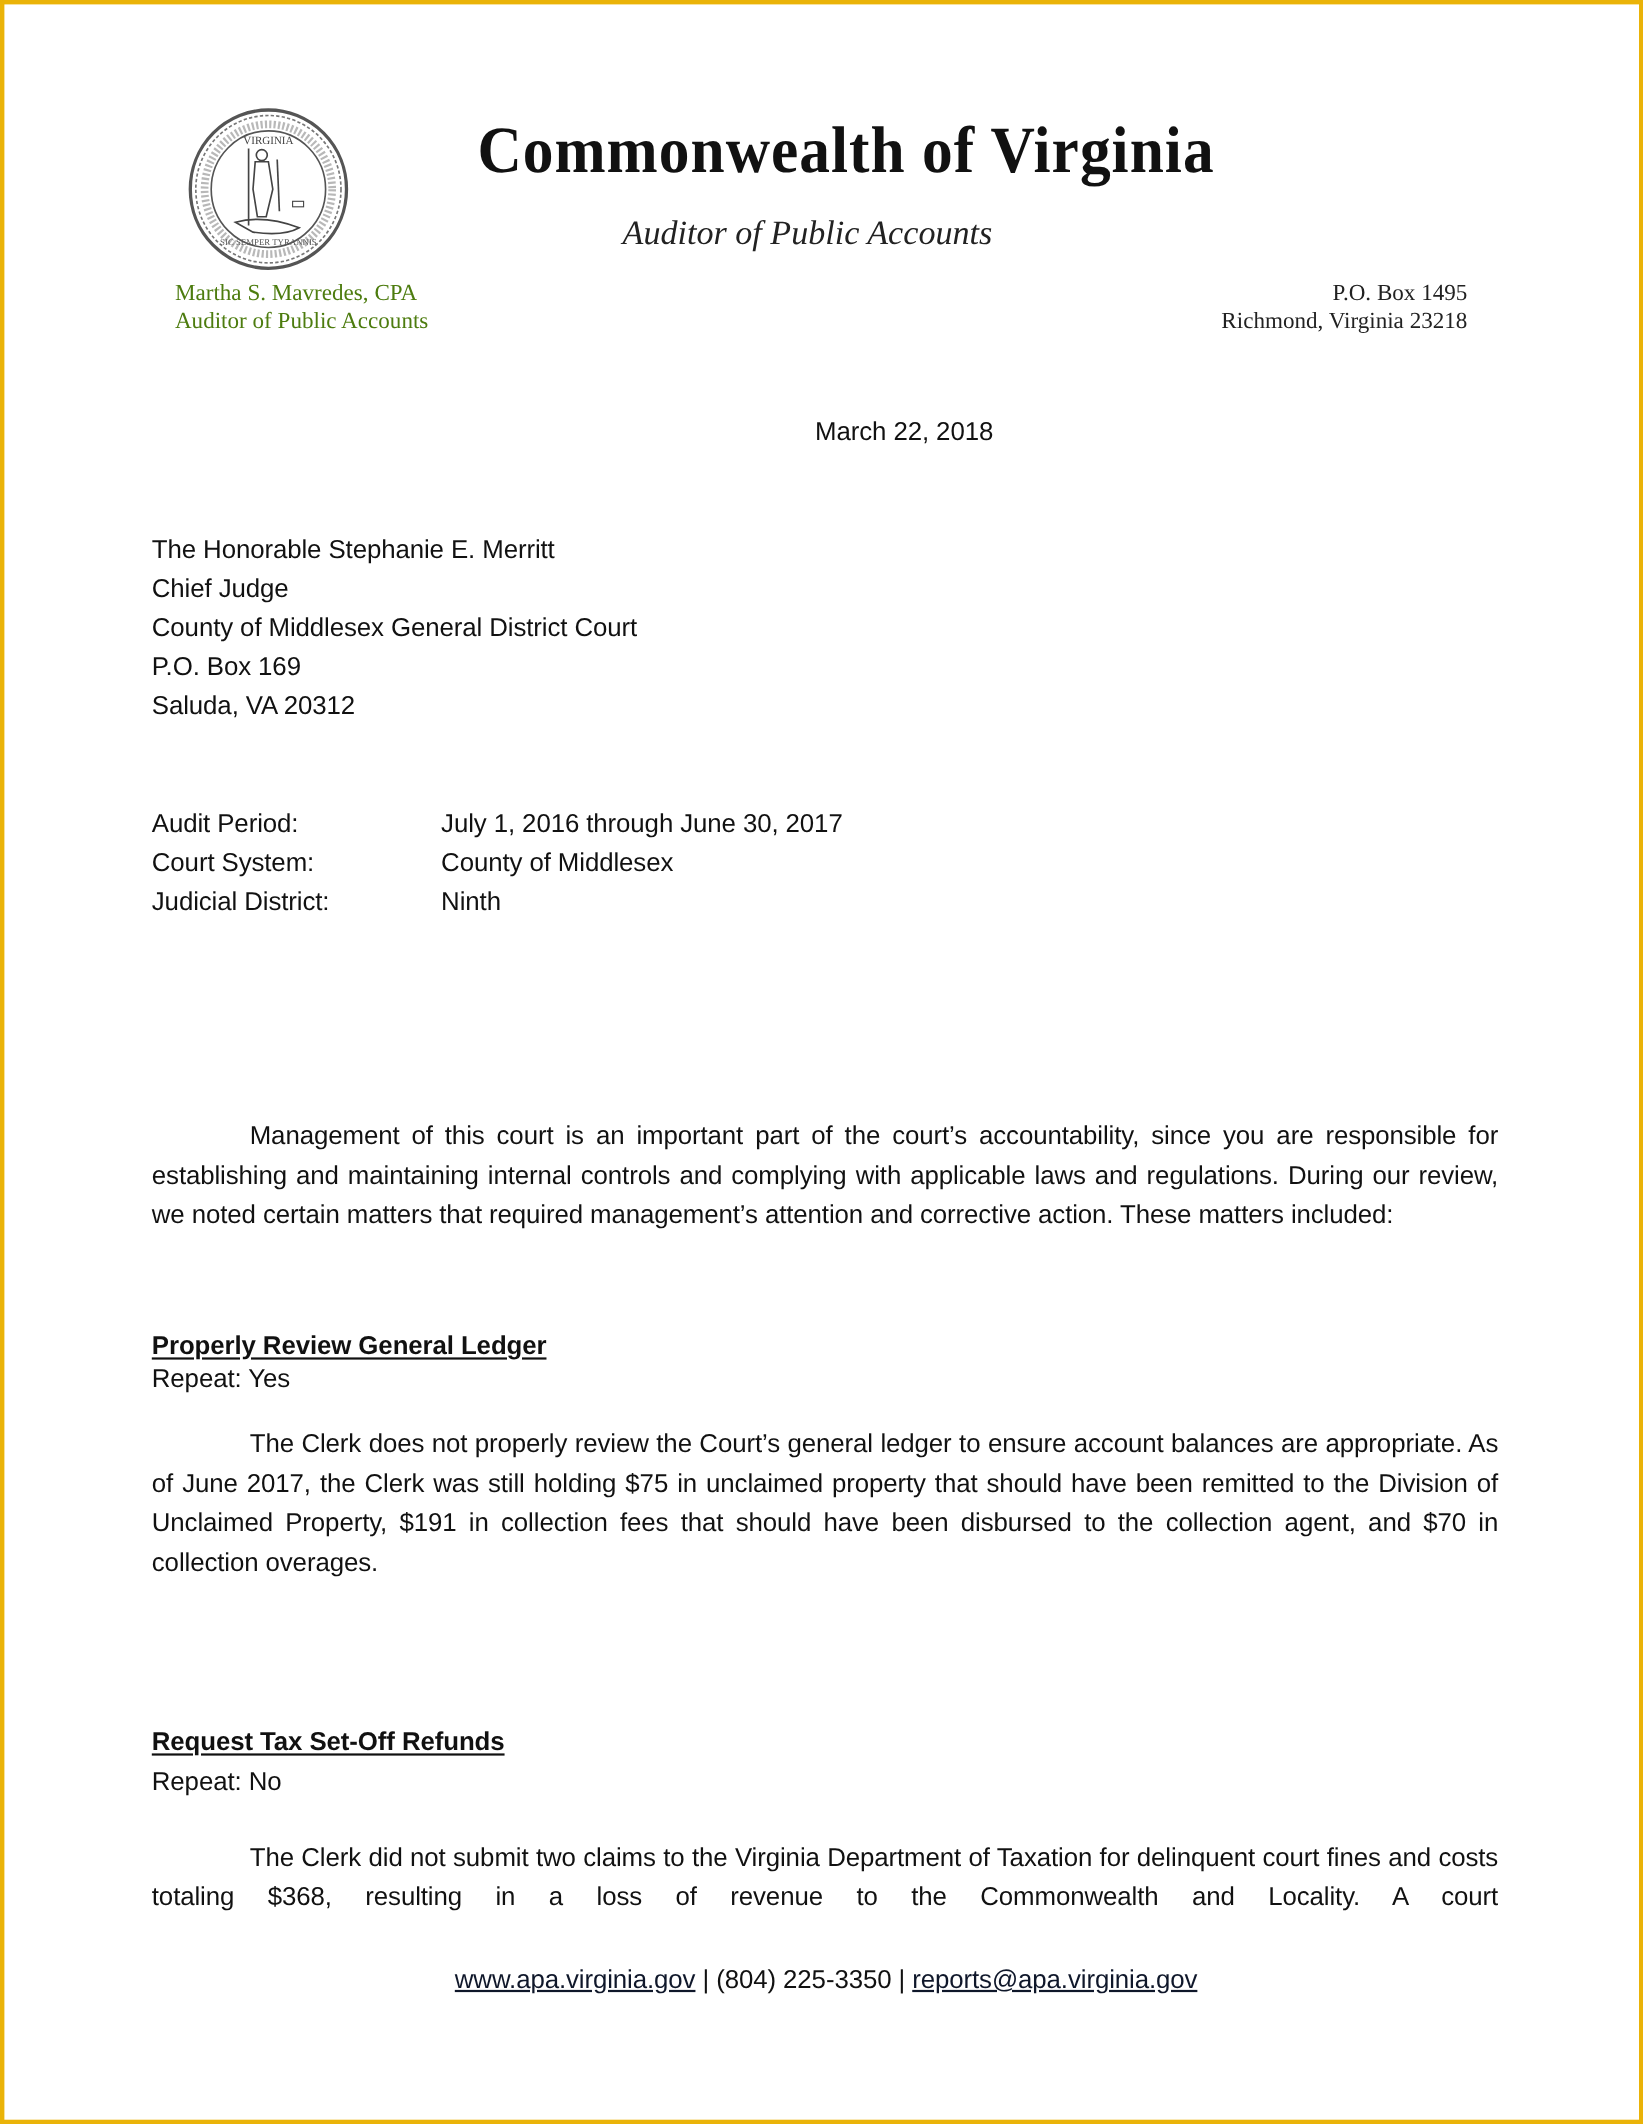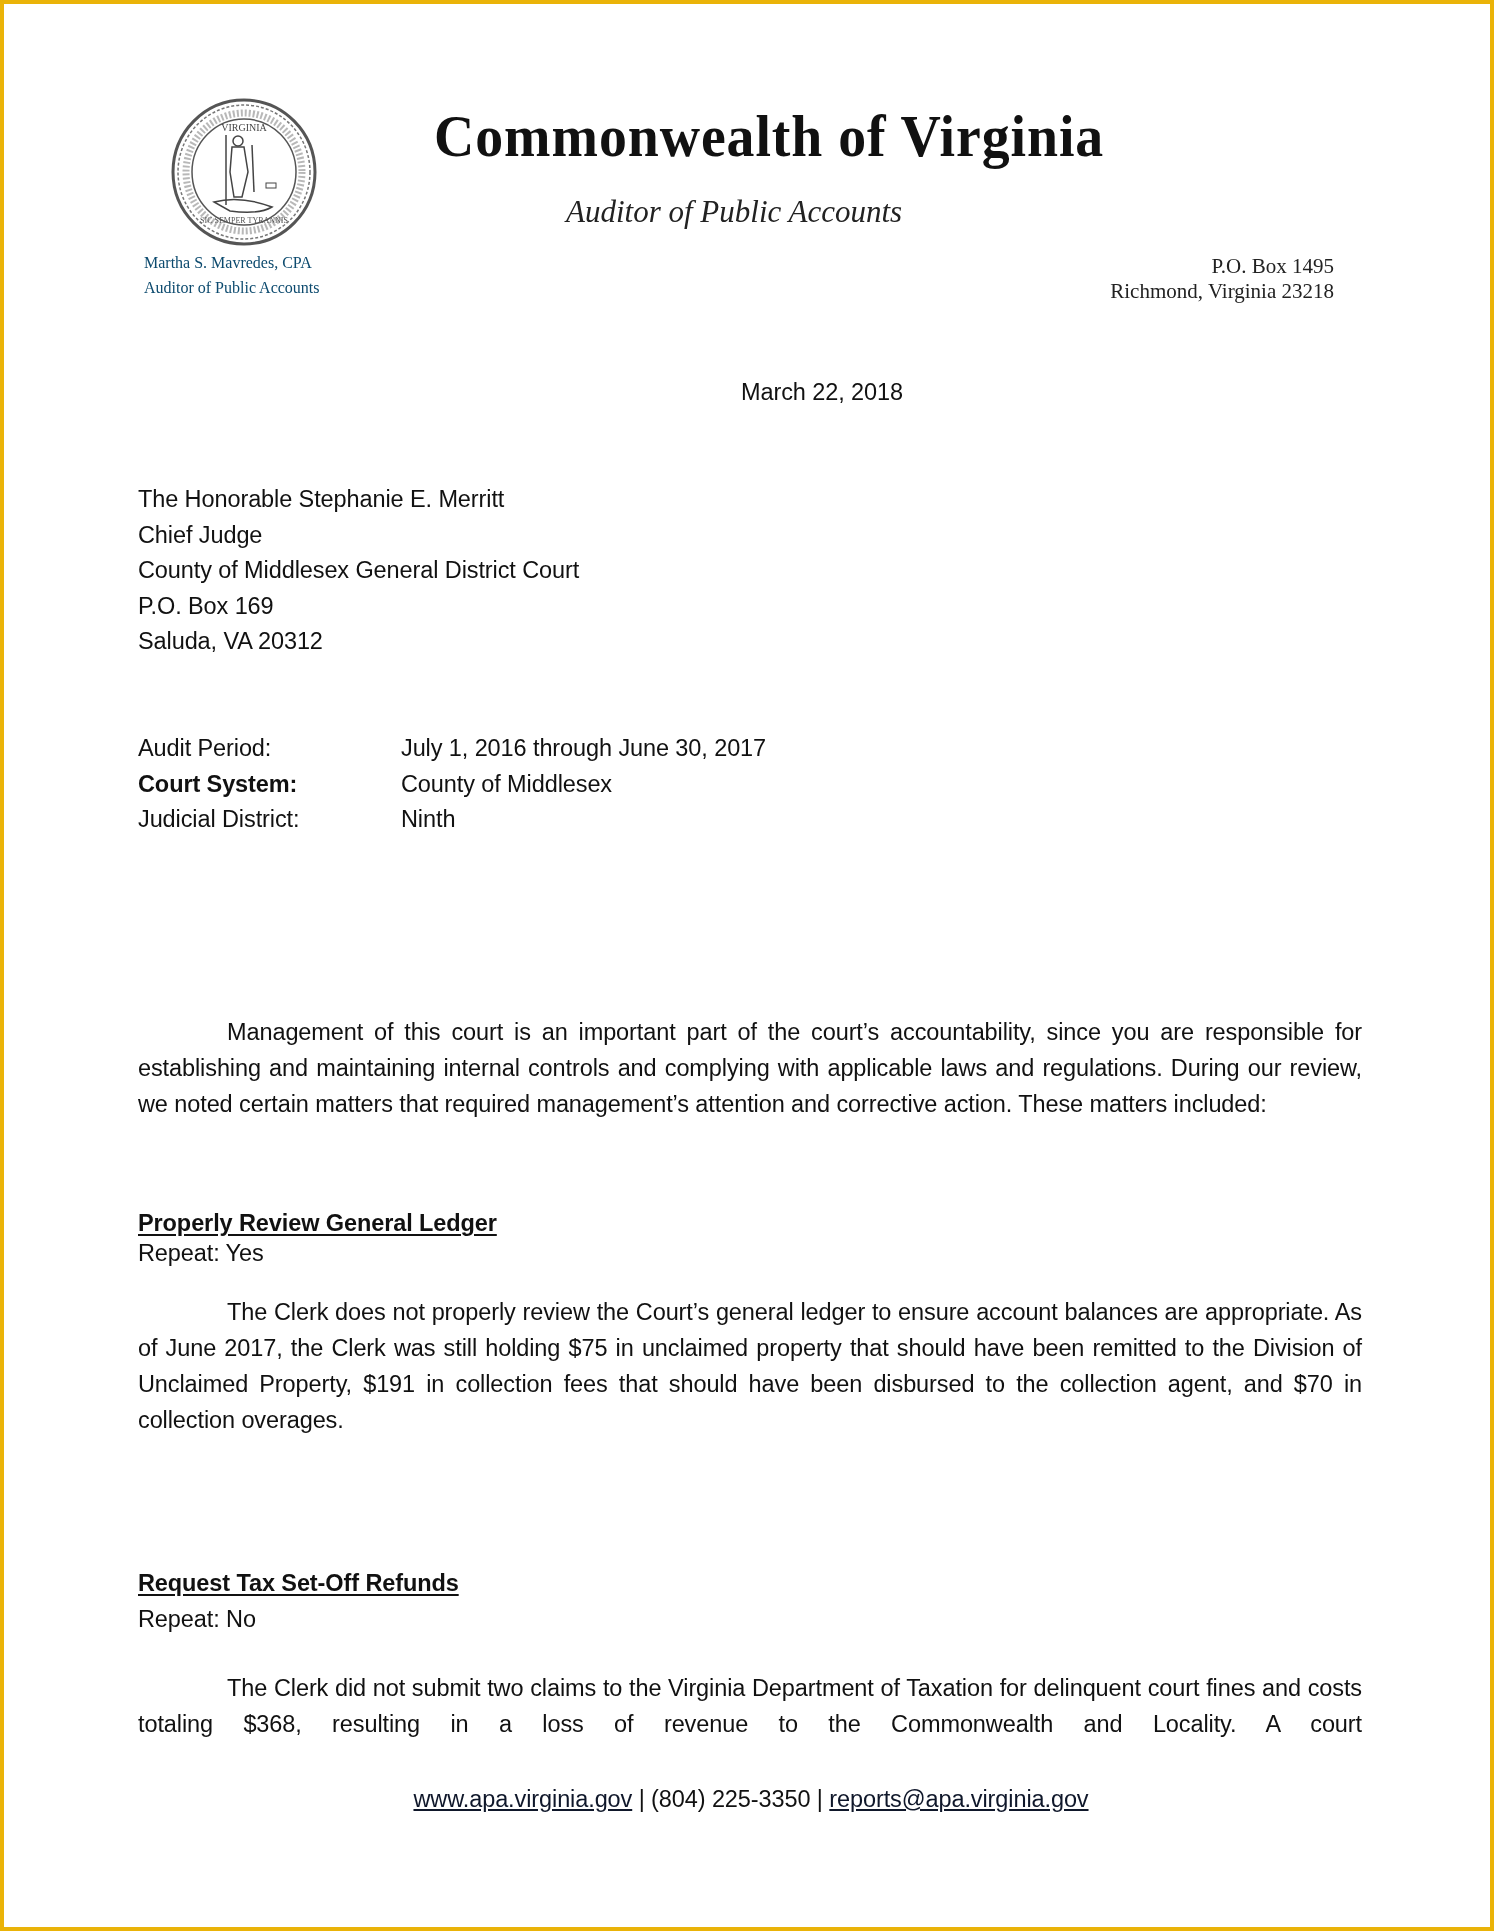--- a/index.html
+++ b/index.html
@@ -20,7 +20,7 @@
       letter-spacing: 1px; transform: scaleX(0.93); transform-origin: left top;
     }
     .subtitle { left: 562px; top: 190px; font-size: 31px; font-style: italic; color: #222; }
-    .sender { left: 140px; font-size: 16px; color: #0c4a6e; }
+    .sender { left: 155px; font-size: 21px; color: #4d7c0f; }
     .addr-r { right: 156px; font-size: 21px; color: #222; text-align: right; }
 
     .date { left: 737px; top: 375px; }

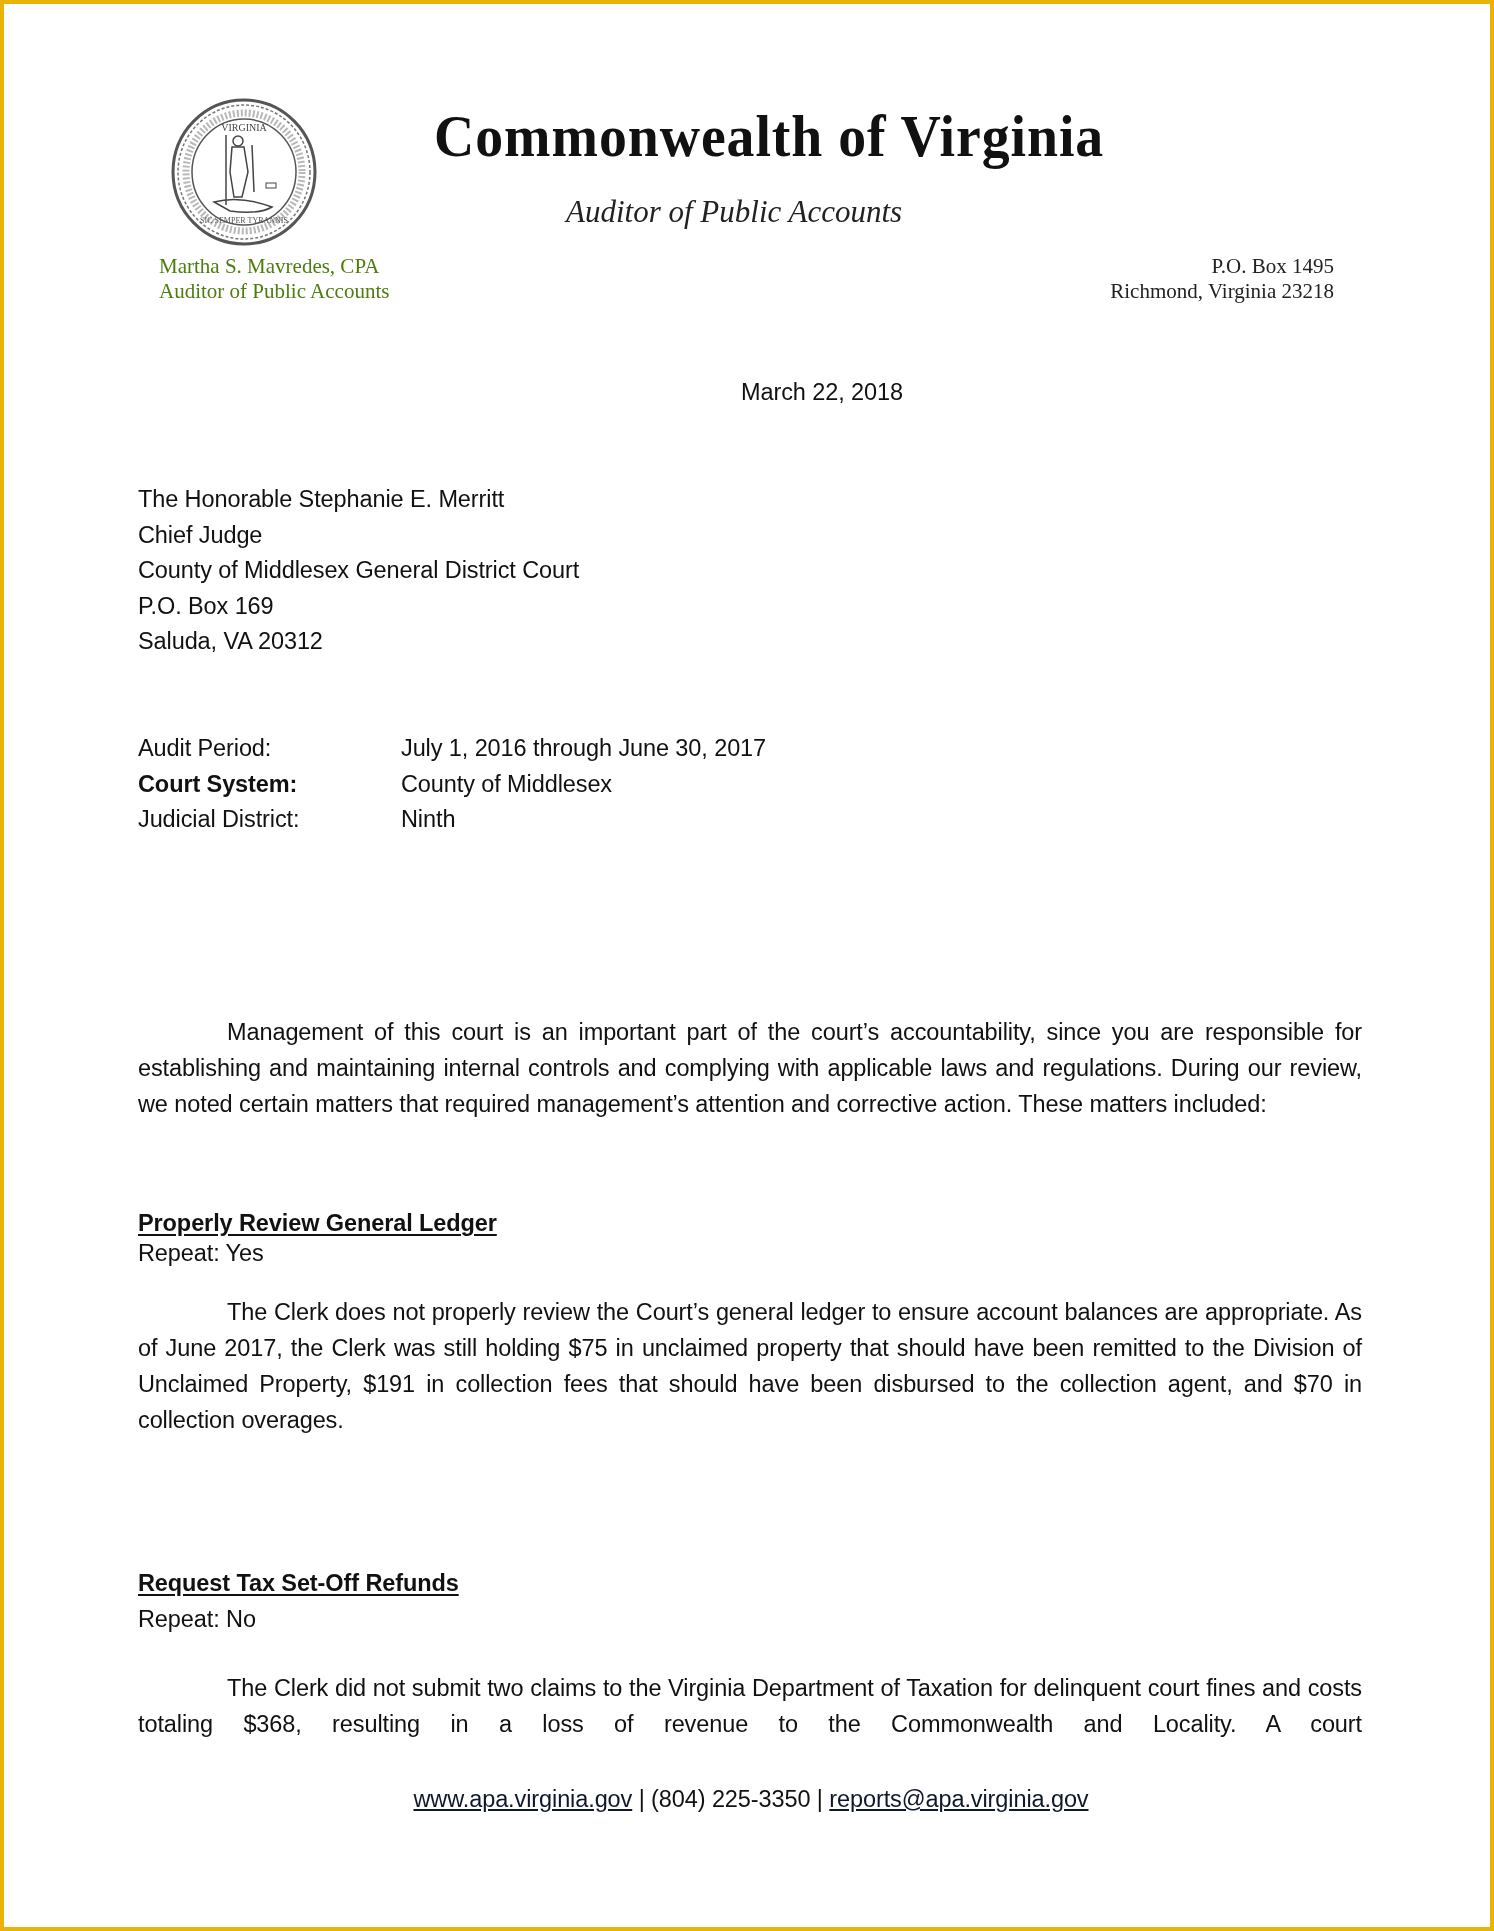--- a/index.html
+++ b/index.html
@@ -81,7 +81,7 @@
   <div>
     <div class="abs body-font lbl" style="top:731px;">Audit Period:</div>
     <div class="abs body-font val" style="top:731px;">July 1, 2016 through June 30, 2017</div>
-    <div class="abs body-font lbl" style="top:767px;font-weight:bold;">Court System:</div>
+    <div class="abs body-font lbl" style="top:767px;">Court System:</div>
     <div class="abs body-font val" style="top:767px;">County of Middlesex</div>
     <div class="abs body-font lbl" style="top:802px;">Judicial District:</div>
     <div class="abs body-font val" style="top:802px;">Ninth</div>

